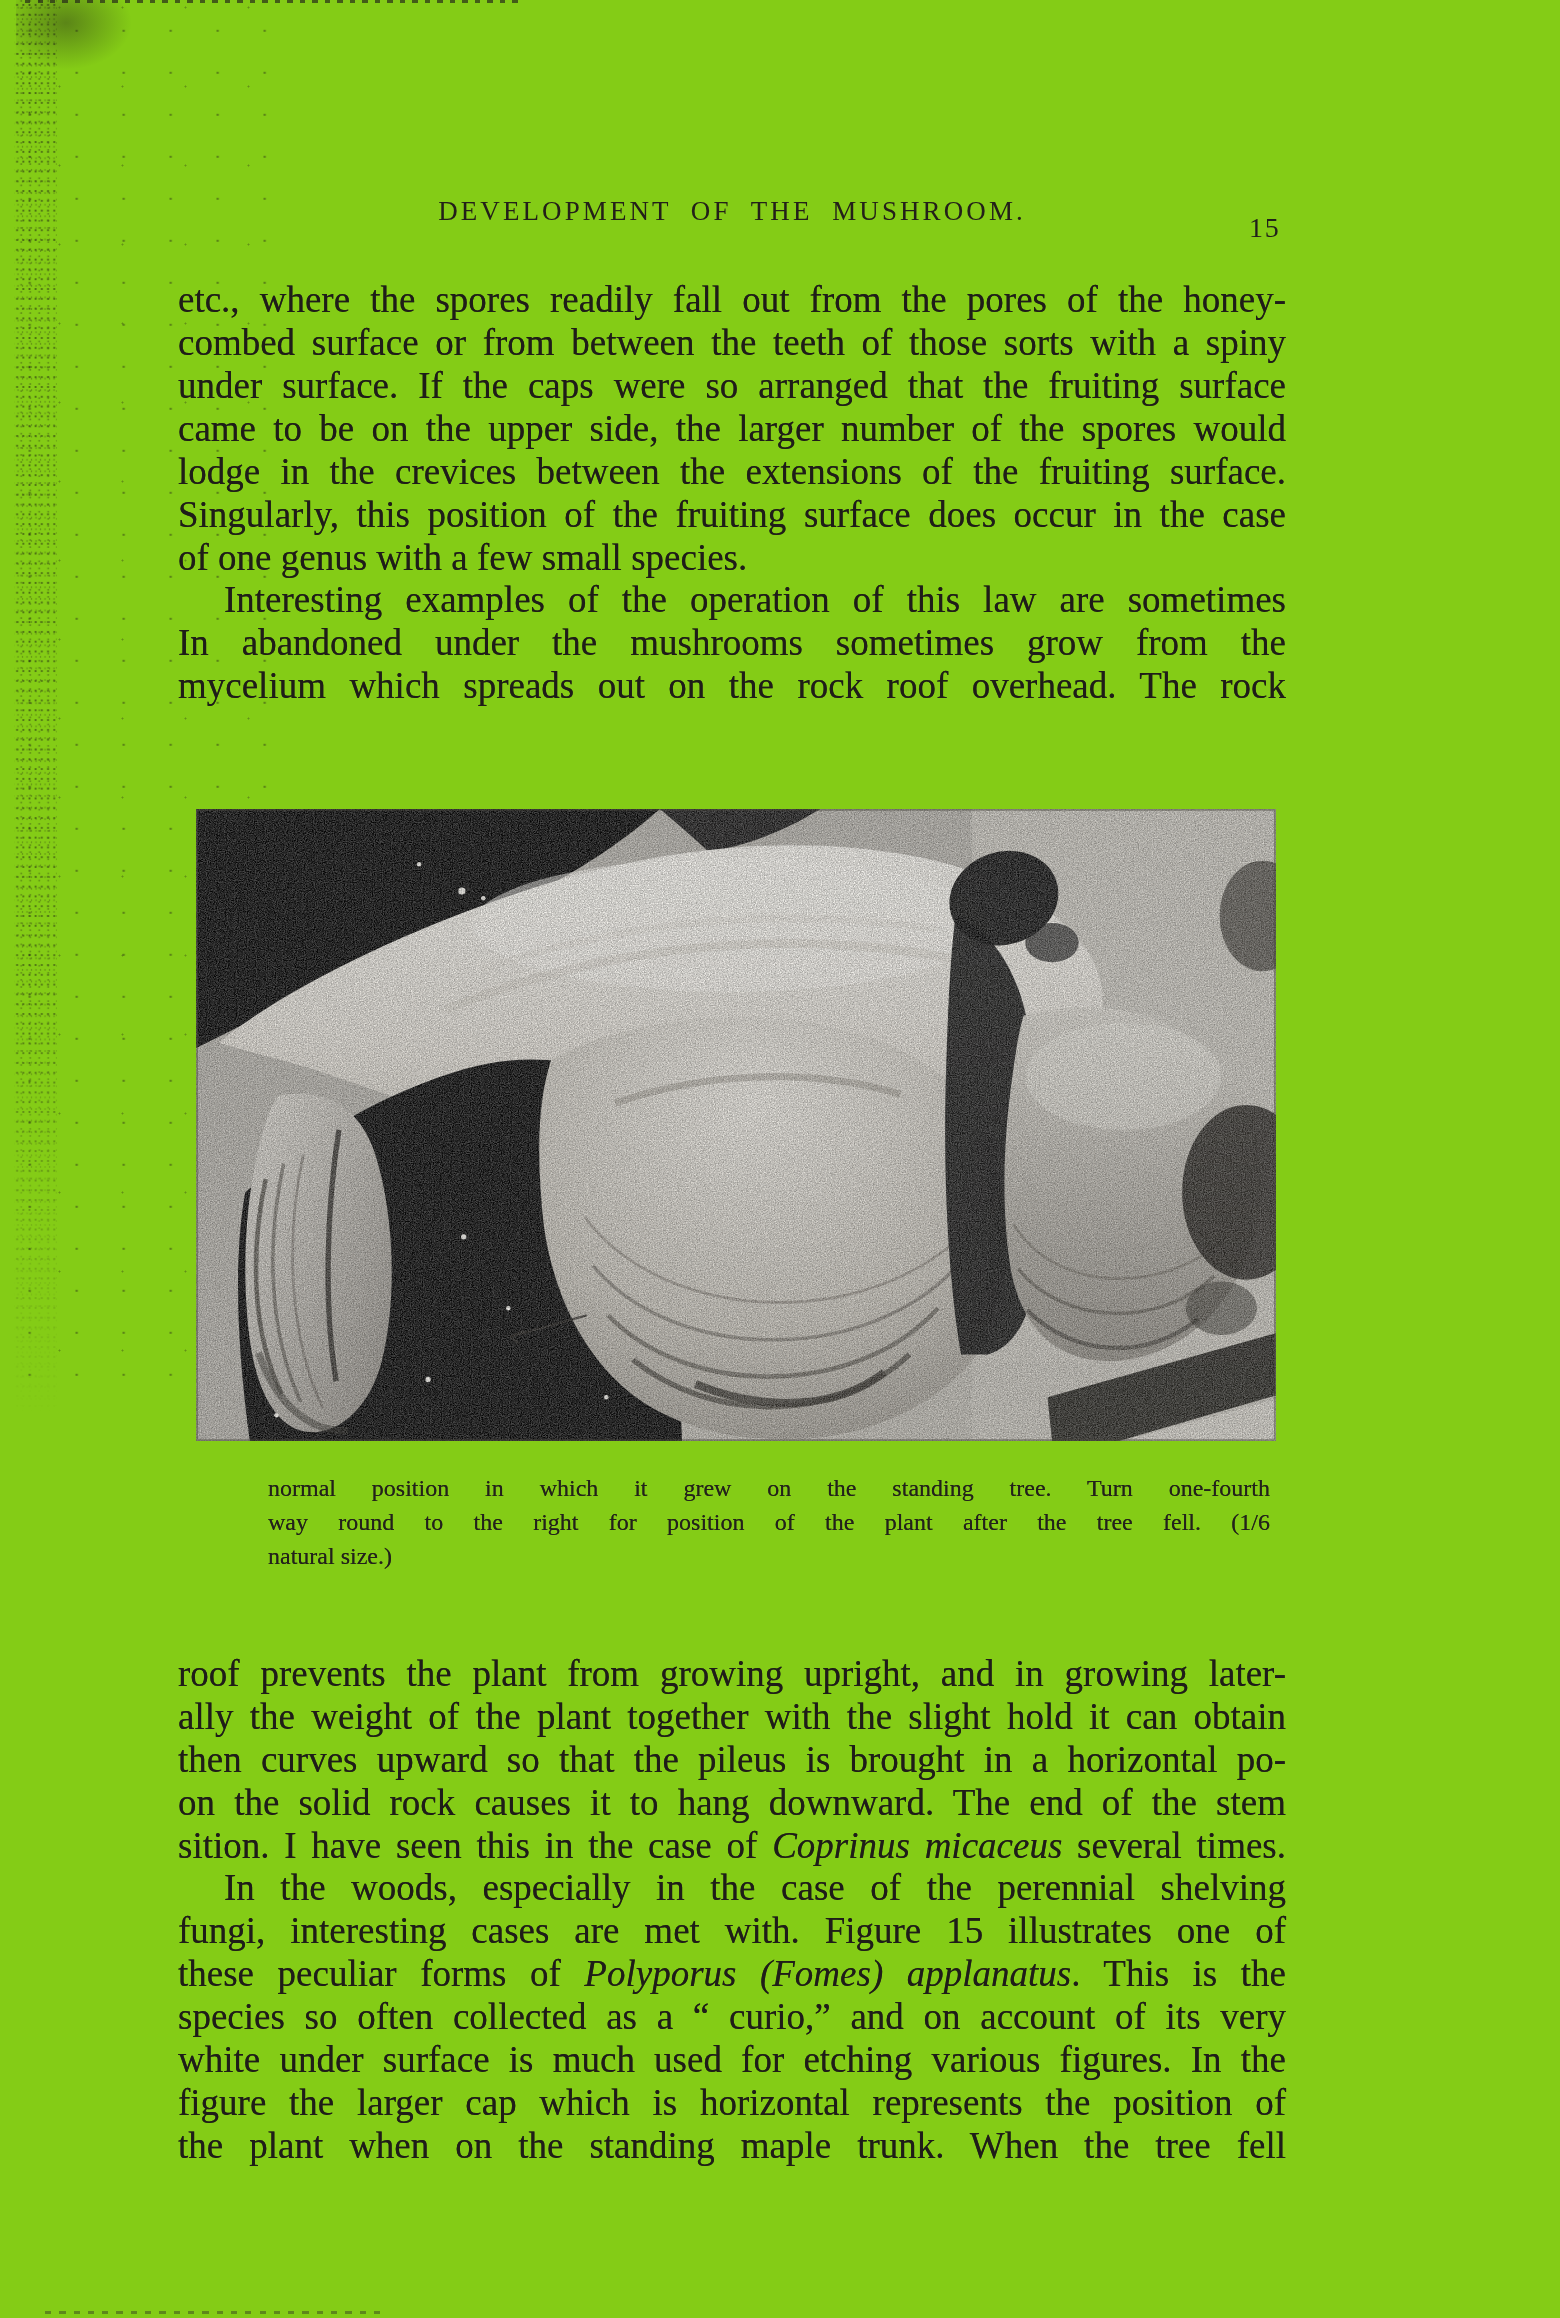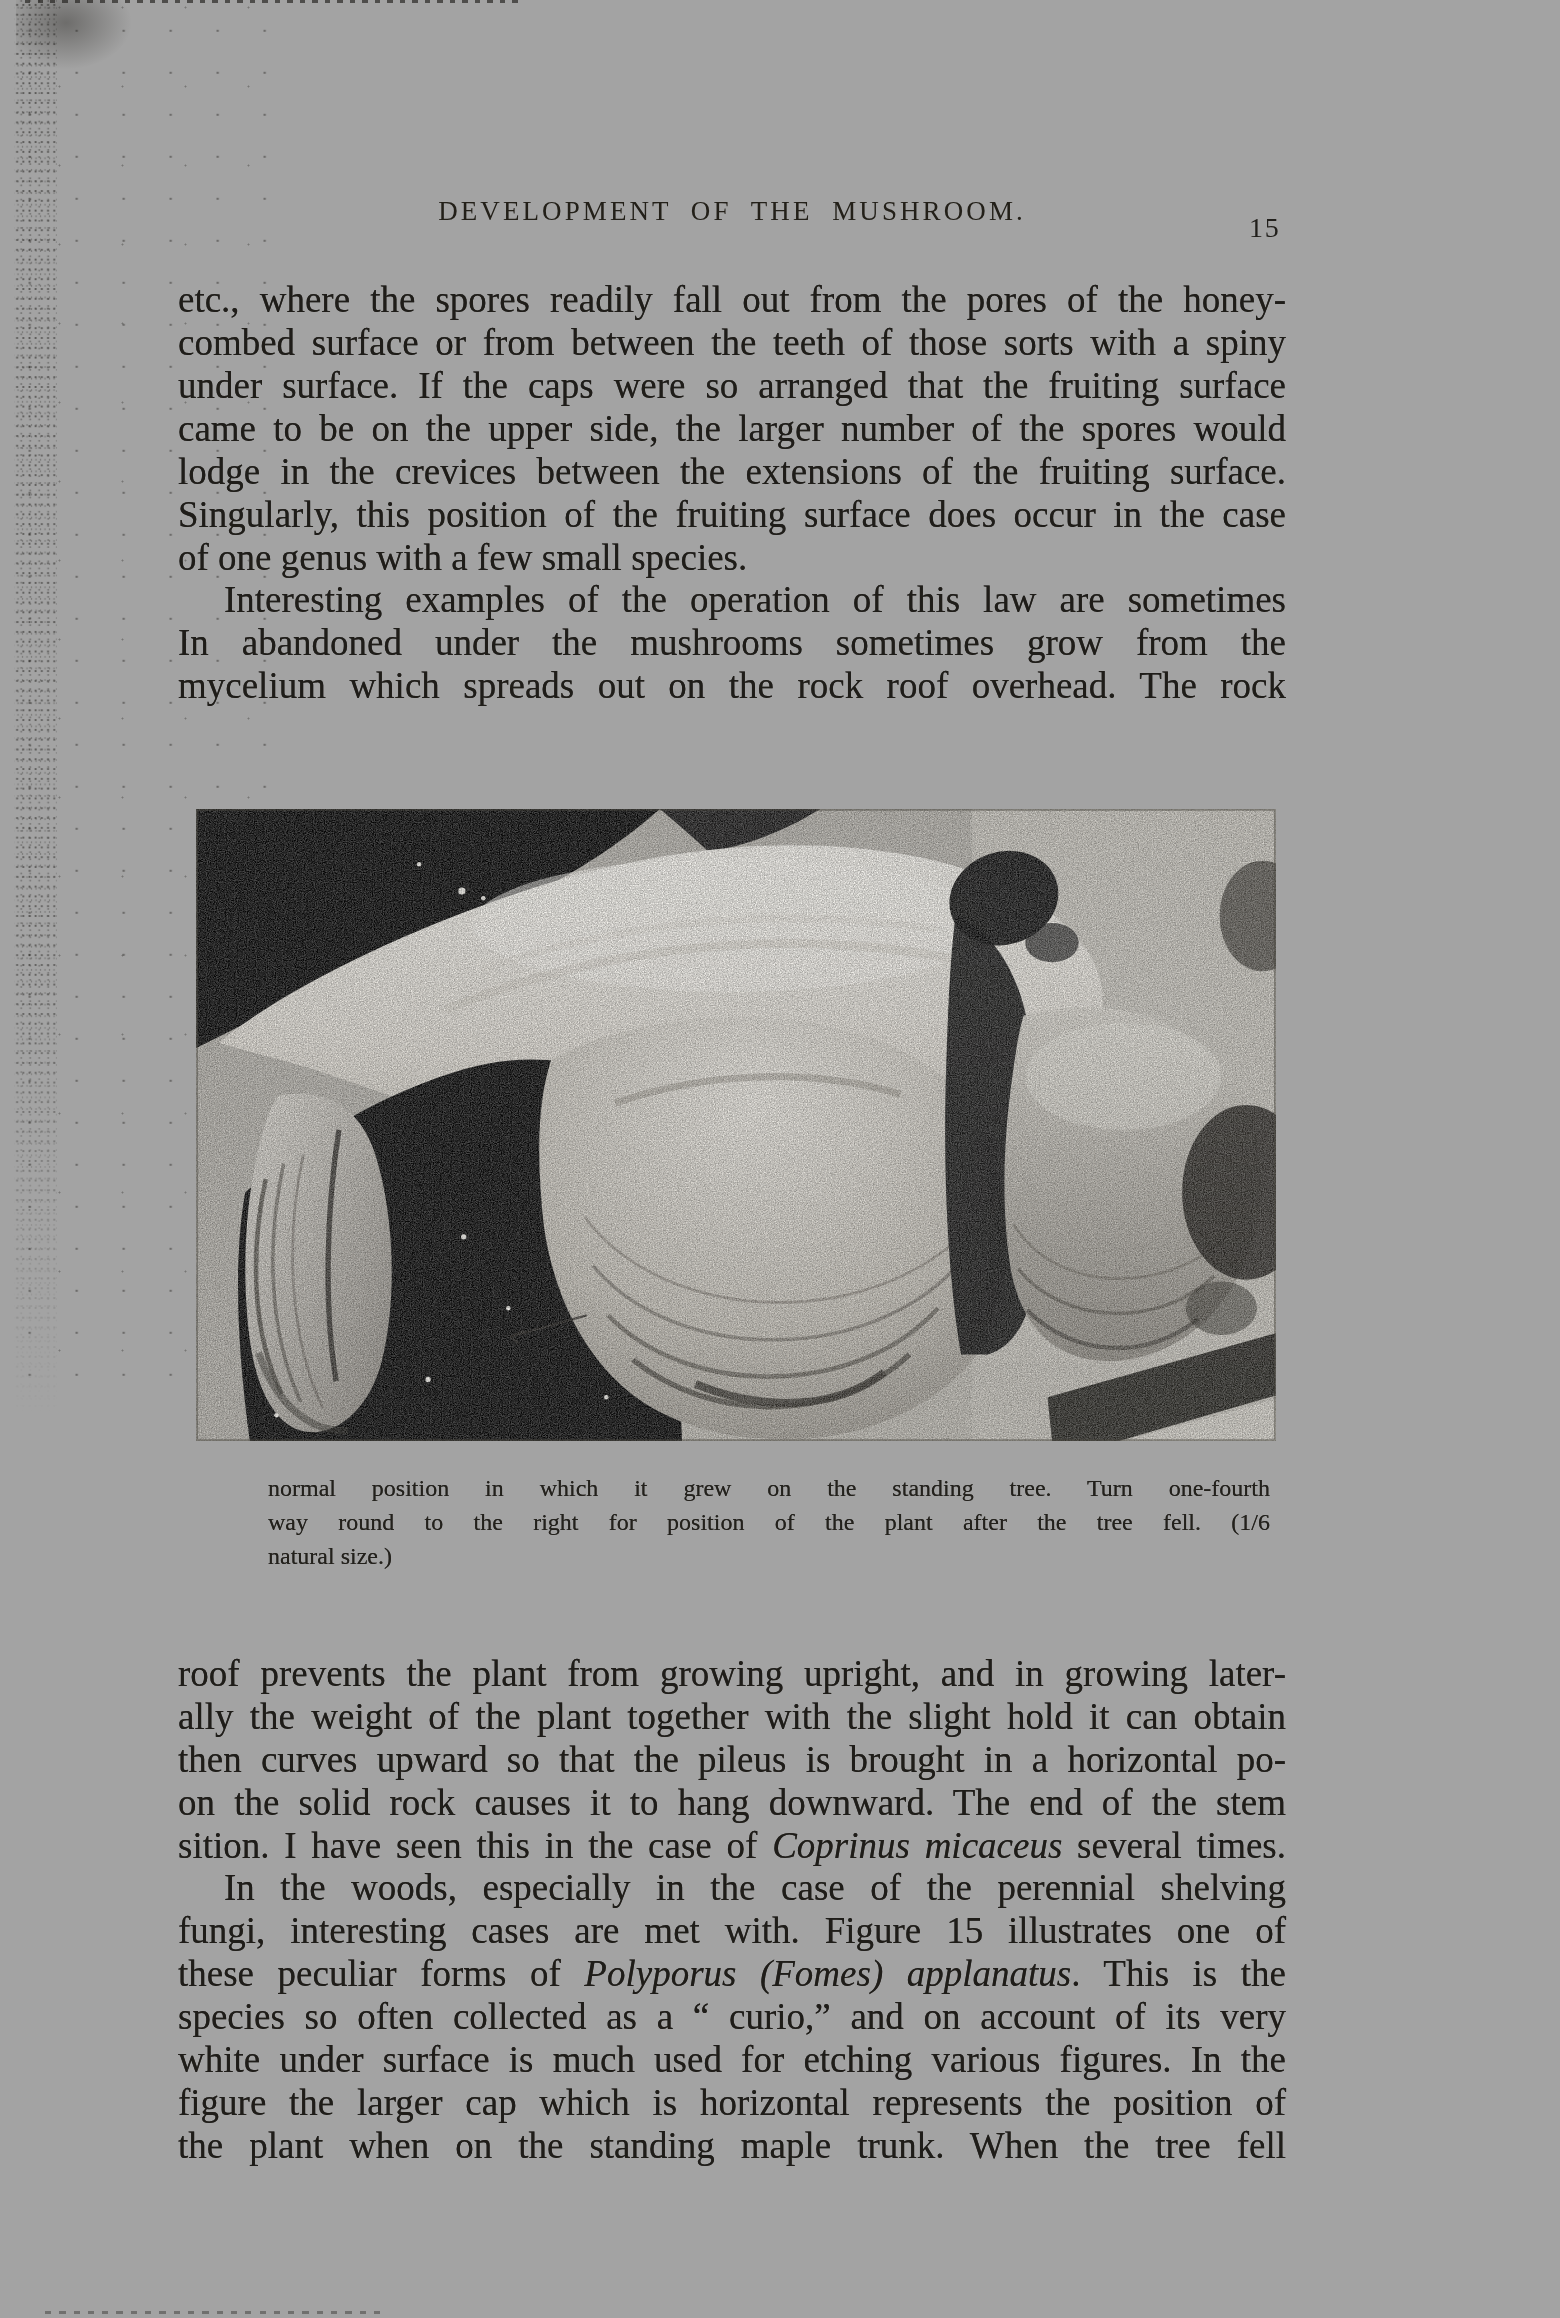--- a/index.html
+++ b/index.html
@@ -4,7 +4,7 @@
 <style>
   html,body{margin:0;padding:0;background:#e8e6e1;}
   .page{
-    position:relative; width:1561px; height:2319px; background:#a3a3a3;
+    position:relative; width:1561px; height:2319px; background:#84cc16;
     overflow:hidden; font-family:"Liberation Serif","DejaVu Serif",serif;
     color:#211f1b;
   }

